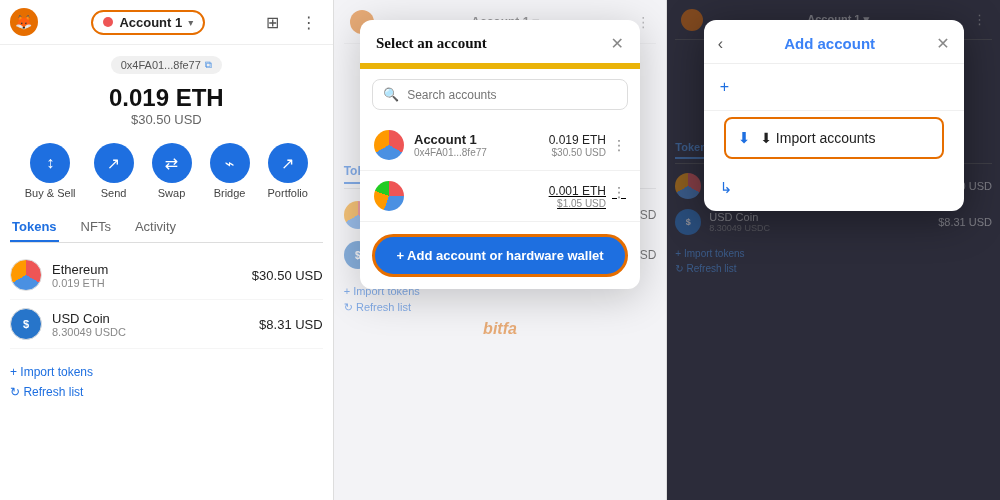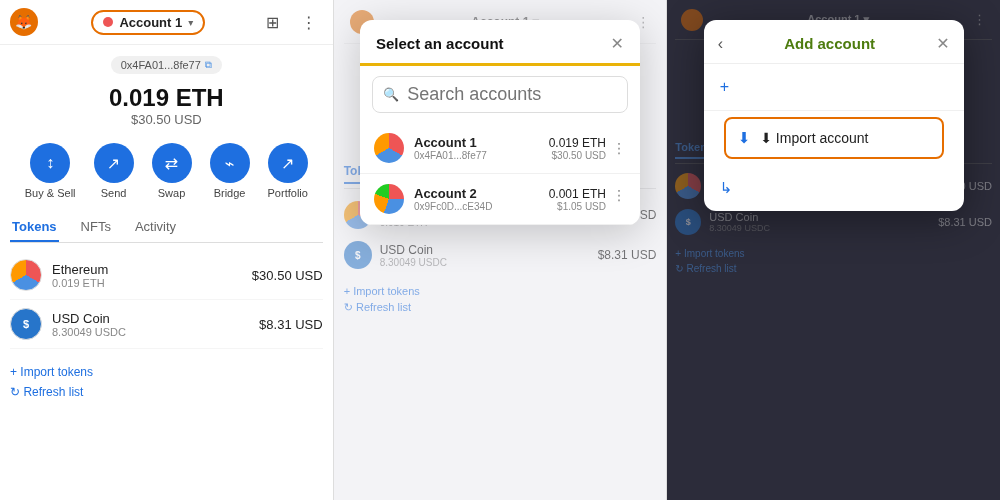--- a/index.html
+++ b/index.html
@@ -235,7 +235,8 @@
       align-items: center;
       justify-content: space-between;
       padding: 14px 16px 10px;
-      border-bottom: 3px solid #eab308;
+      border-bottom: 6px solid #eab308;
+      font-family: Liberation Serif, serif;
     }
     .modal-title {
       font-size: 15px;

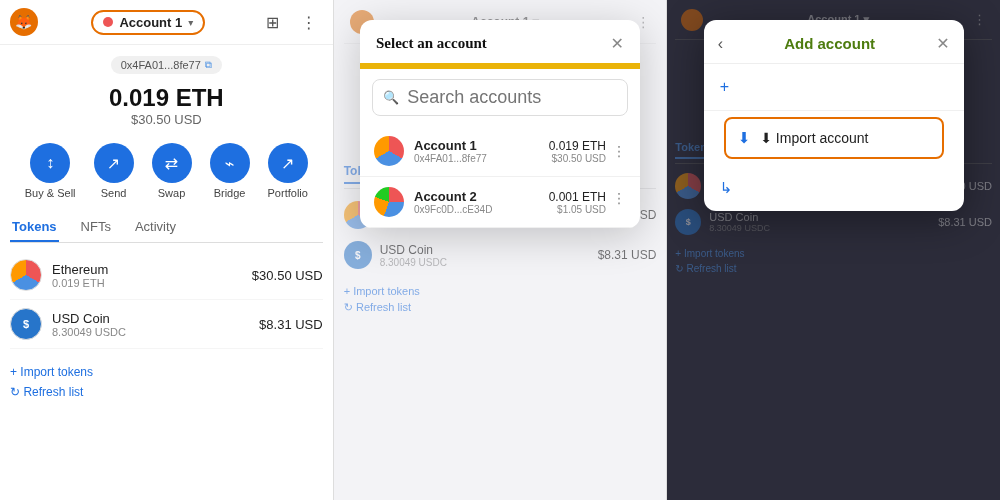--- a/index.html
+++ b/index.html
@@ -322,7 +322,7 @@
       border-bottom: 1px solid #eee;
     }
     .p3-back { font-size: 16px; color: #555; cursor: pointer; }
-    .p3-modal-title { font-size: 15px; font-weight: 700; color: #4d7c0f; }
+    .p3-modal-title { font-size: 15px; font-weight: 700; color: #3b82f6; }
     .p3-close { font-size: 16px; color: #888; cursor: pointer; }
 
     .p3-option {

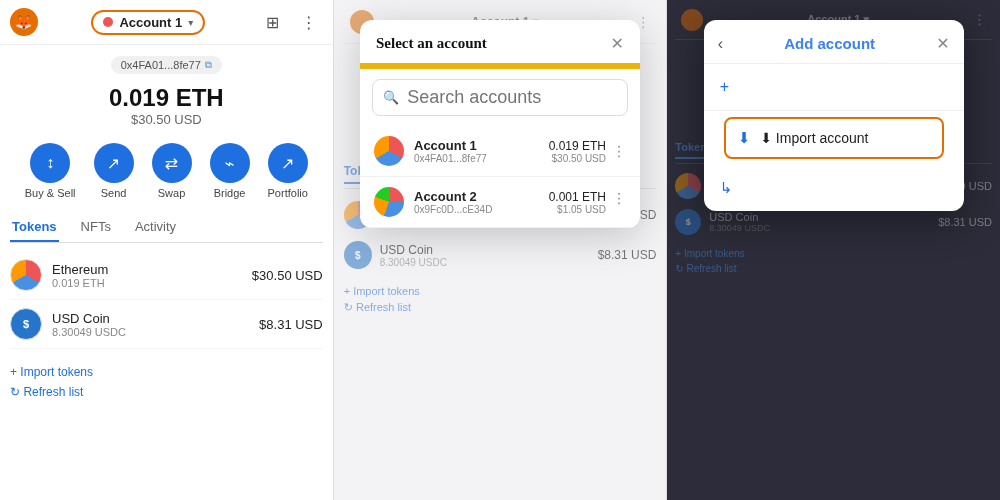--- a/index.html
+++ b/index.html
@@ -262,7 +262,7 @@
     .modal-search-input {
       border: none;
       outline: none;
-      font-size: 18px;
+      font-size: 12px;
       color: #0369a1;
       background: transparent;
       flex: 1;

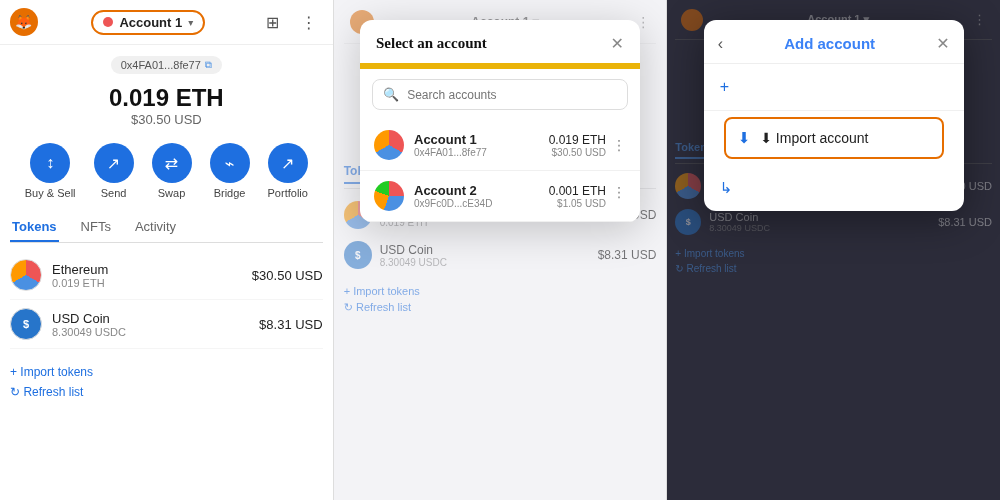--- a/index.html
+++ b/index.html
@@ -660,7 +660,7 @@
     <div style="padding:6px 10px;">
       <div class="p3-option p3-option-highlighted" style="border:2.5px solid #e66e00;border-radius:8px;padding:10px 12px;">
         <span style="color:#1e6fe0;font-size:15px;">⬇</span>
-        <span>⬇ Import account</span>
+        <span>⬇ Import accounts</span>
       </div>
     </div>
 

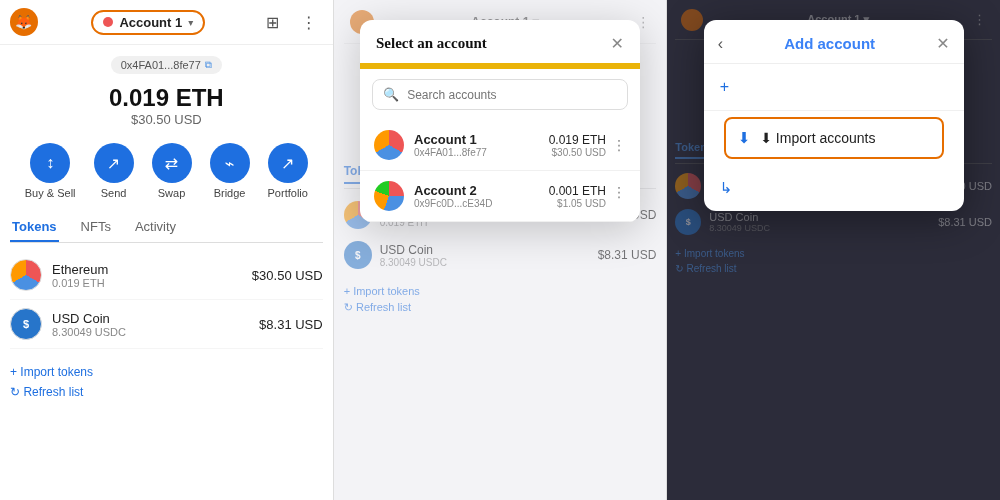--- a/index.html
+++ b/index.html
@@ -564,10 +564,6 @@
       <div class="modal-account-item">
         <div class="modal-acc-left">
           <div class="eth-avatar-2"></div>
-          <div class="modal-acc-info">
-            <div class="modal-acc-name">Account 2</div>
-            <div class="modal-acc-addr">0x9Fc0D...cE34D</div>
-          </div>
         </div>
         <div style="display:flex;">
           <div class="modal-acc-right">

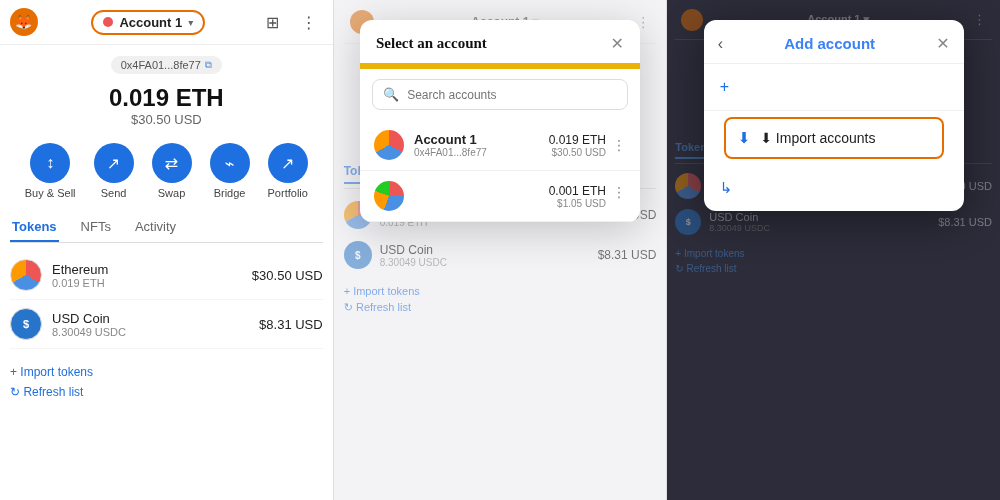--- a/index.html
+++ b/index.html
@@ -565,7 +565,7 @@
         <div class="modal-acc-left">
           <div class="eth-avatar-2"></div>
         </div>
-        <div style="display:flex;">
+        <div style="display:flex;text-decoration:underline;">
           <div class="modal-acc-right">
             <div class="modal-acc-eth">0.001 ETH</div>
             <div class="modal-acc-usd">$1.05 USD</div>

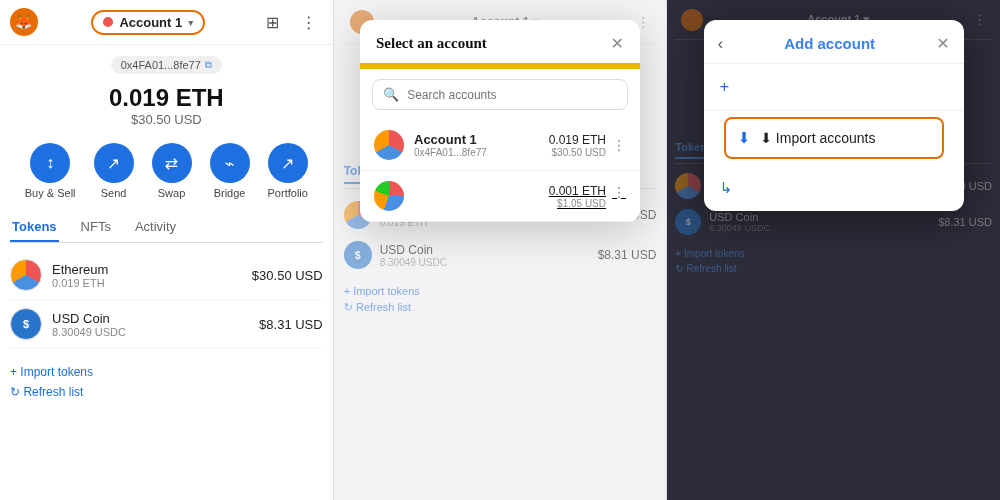--- a/index.html
+++ b/index.html
@@ -574,6 +574,9 @@
         </div>
       </div>
     </div>
+    <div class="modal-add-btn">
+      <span>+ Add account or hardware wallet</span>
+    </div>
   </div>
 </div>
 

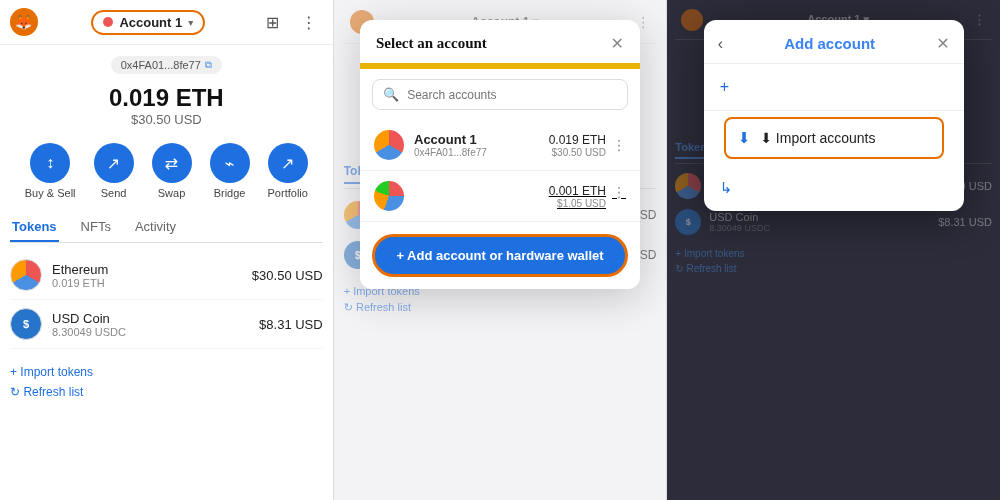--- a/index.html
+++ b/index.html
@@ -531,6 +531,7 @@
     </div>
     <div style="font-size:11px;color:#1e6fe0;margin-top:4px;">+ Import tokens</div>
     <div style="font-size:11px;color:#1e6fe0;margin-top:4px;">↻ Refresh list</div>
+    <div style="font-size:16px;font-weight:800;color:#e66e00;font-style:italic;text-align:center;margin-top:6px;">bitfa</div>
   </div>
 
   <div class="modal" style="z-index:10;">

